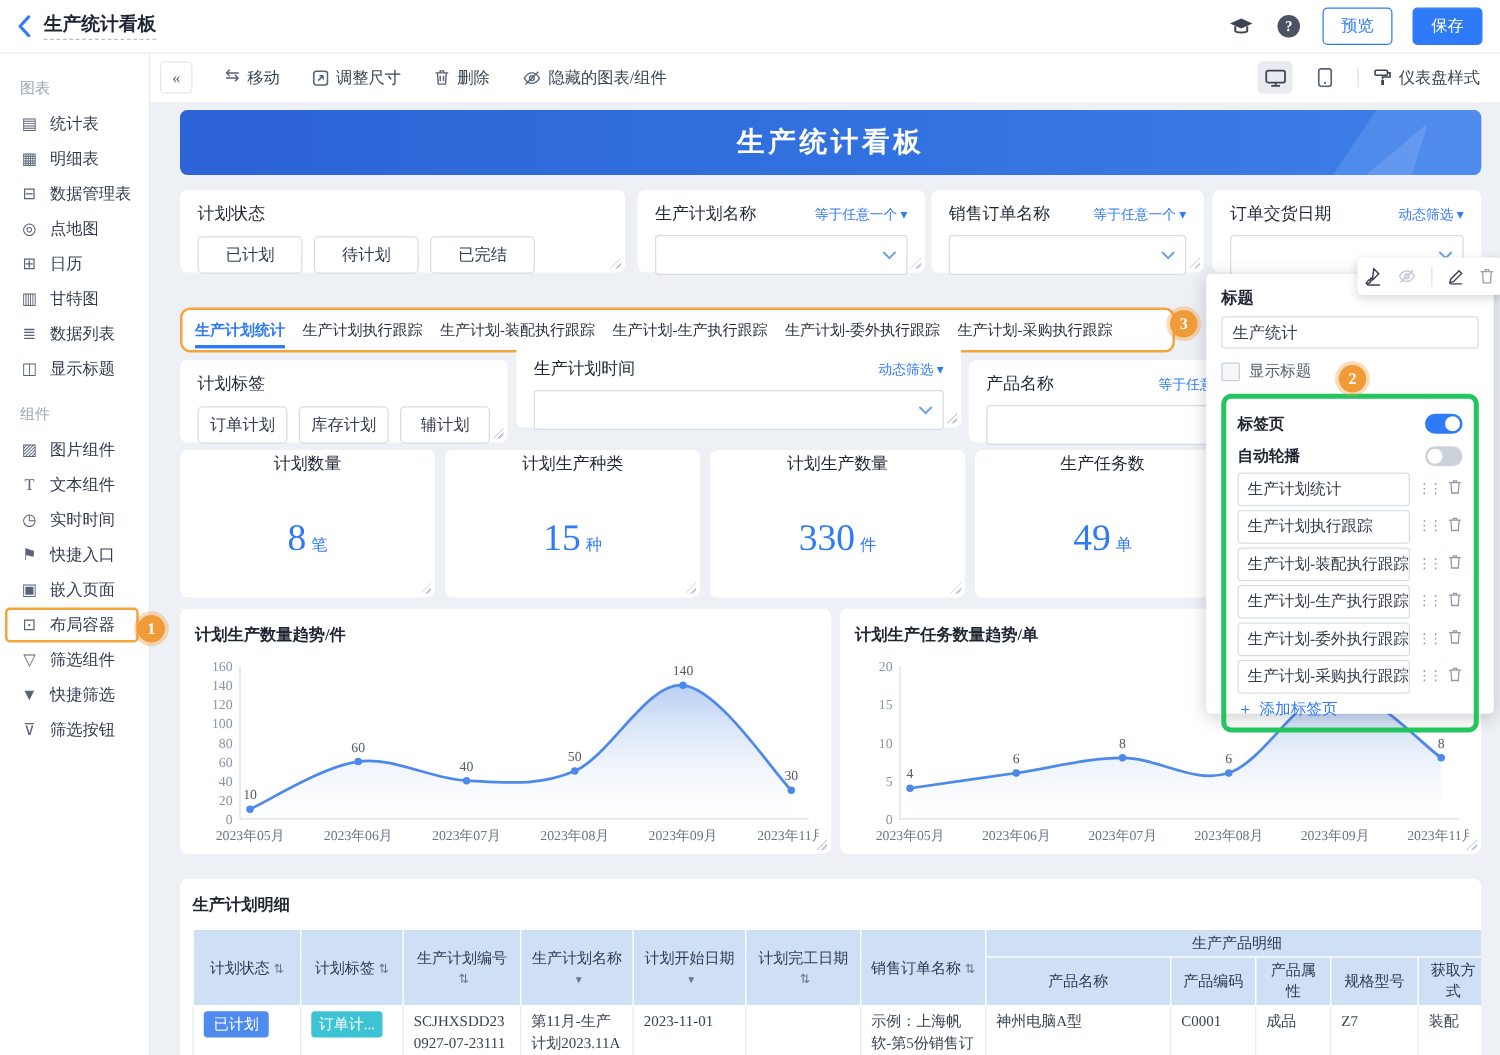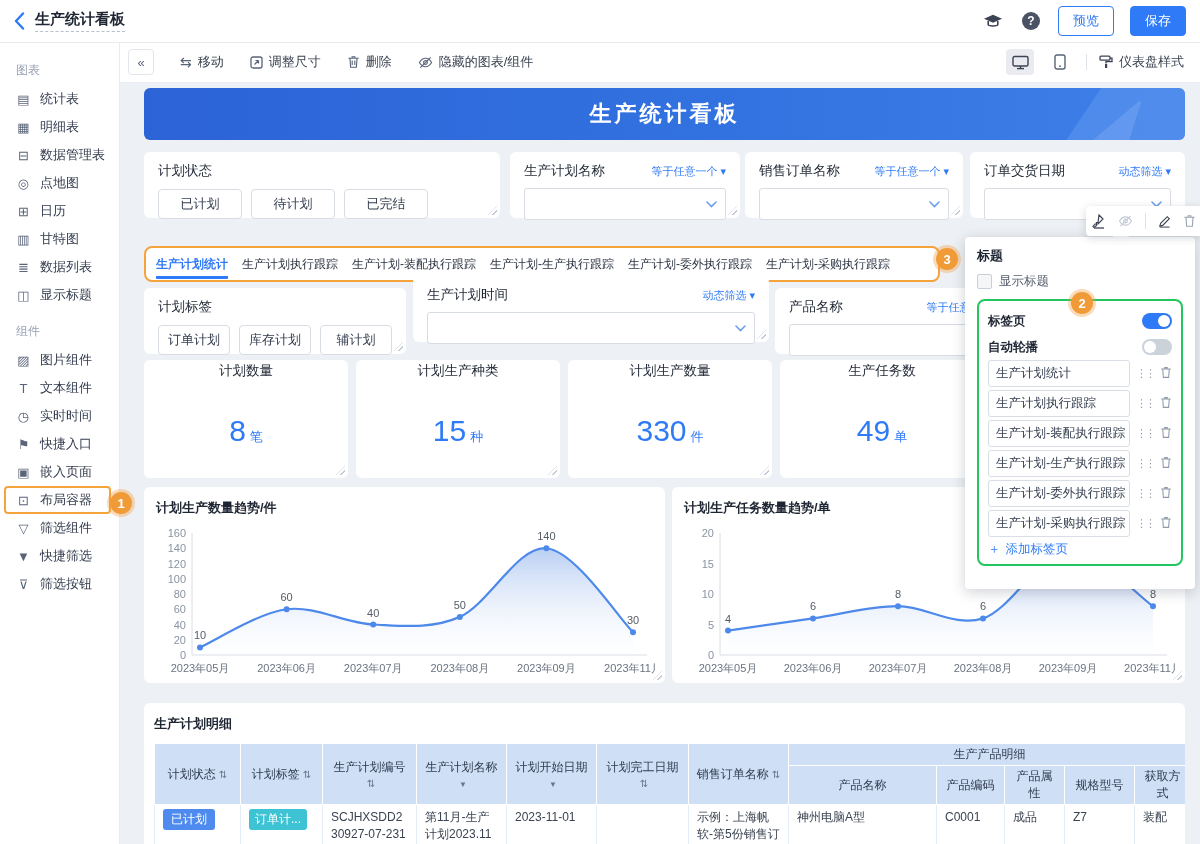--- a/index.html
+++ b/index.html
@@ -4,7 +4,7 @@
 <style>
   html,body{margin:0;padding:0;background:#fff;}
   .app{position:relative;width:1200px;height:844px;overflow:hidden;background:#f9a8d4;
-       font-family:Liberation Sans, sans-serif;color:#2b3342;}
+       font-family:Liberation Serif, serif;color:#2b3342;}
   
   .topbar{position:absolute;left:0;top:0;width:1200px;height:42px;background:#fff;
           border-bottom:1px solid #e8ebf0;z-index:40;}

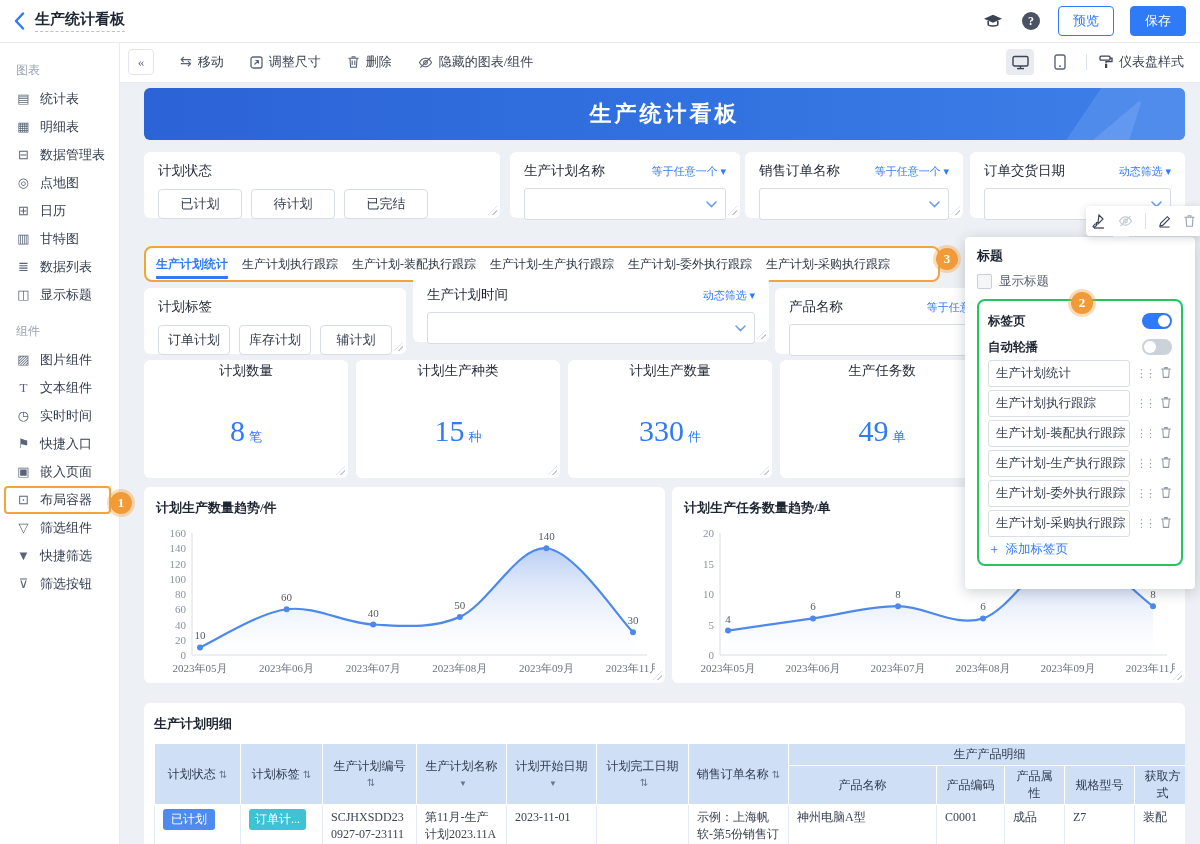--- a/index.html
+++ b/index.html
@@ -102,7 +102,7 @@
            gap:12px;z-index:45;}
   .mini-tb .mi{display:flex;align-items:center;cursor:pointer;}
   
-  .panel{position:absolute;left:965px;top:237px;width:230px;height:352px;background:#fff;border-radius:4px;
+  .panel{position:absolute;left:965px;top:219px;width:230px;height:352px;background:#fff;border-radius:4px;
          box-shadow:0 3px 14px rgba(30,40,60,.22);z-index:42;padding:10px 12px;box-sizing:border-box;}
   .panel-notch{position:absolute;left:150px;top:-6px;width:12px;height:12px;background:#fff;transform:rotate(45deg);
          box-shadow:-2px -2px 4px rgba(30,40,60,.06);}

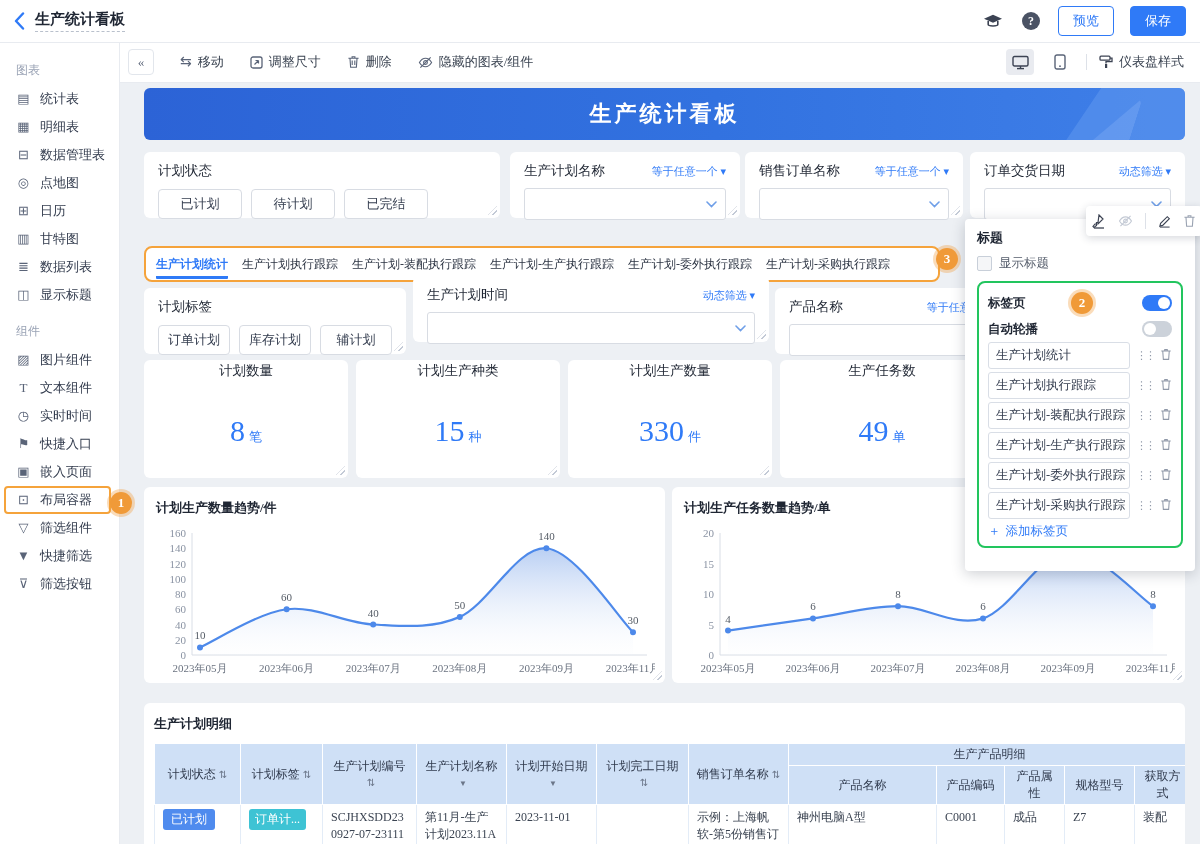--- a/index.html
+++ b/index.html
@@ -572,6 +572,7 @@
   <aside class="panel">
     <div class="panel-notch"></div>
     <div class="p-label">标题</div>
+    <input class="p-input" id="panelTitleInput" value="生产统计" style="">
     <div class="p-check-row">
       <span class="checkbox"></span>
       <span class="p-check-lb">显示标题</span>

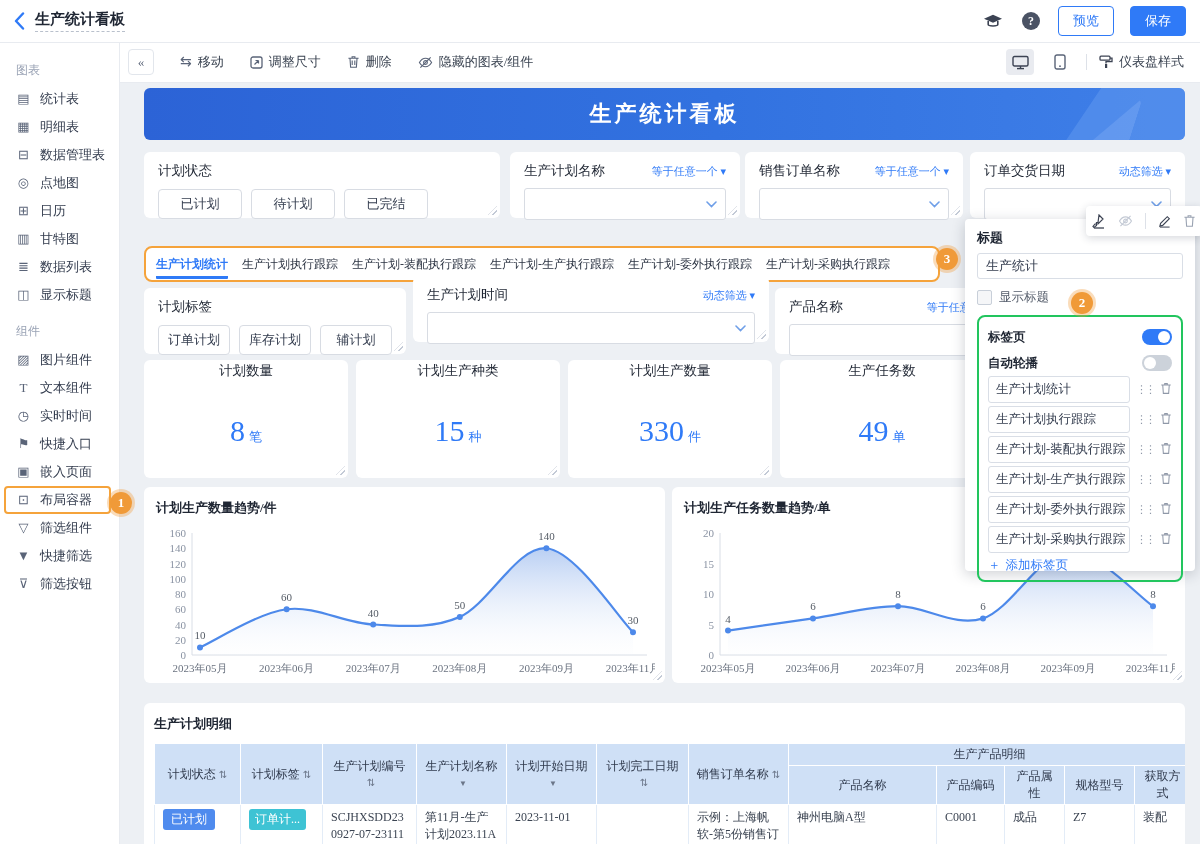--- a/index.html
+++ b/index.html
@@ -112,7 +112,7 @@
   .p-check-row{display:flex;align-items:center;gap:7px;height:20px;margin-bottom:8px;}
   .checkbox{width:13px;height:13px;border:1px solid #c8cfd9;border-radius:2px;background:#f5f6f8;}
   .p-check-lb{font-size:12.5px;color:#555d6b;}
-  .p-group{border:2px solid #22c55e;border-radius:8px;padding:8px 9px 6px 9px;}
+  .p-group{border:4px solid #22c55e;border-radius:8px;padding:8px 9px 6px 9px;}
   .p-row{display:flex;align-items:center;justify-content:space-between;height:24px;margin-bottom:2px;}
   .p-row-lb{font-size:12.5px;font-weight:700;color:#1f2633;}
   .toggle{width:30px;height:16px;border-radius:9px;position:relative;cursor:pointer;}

